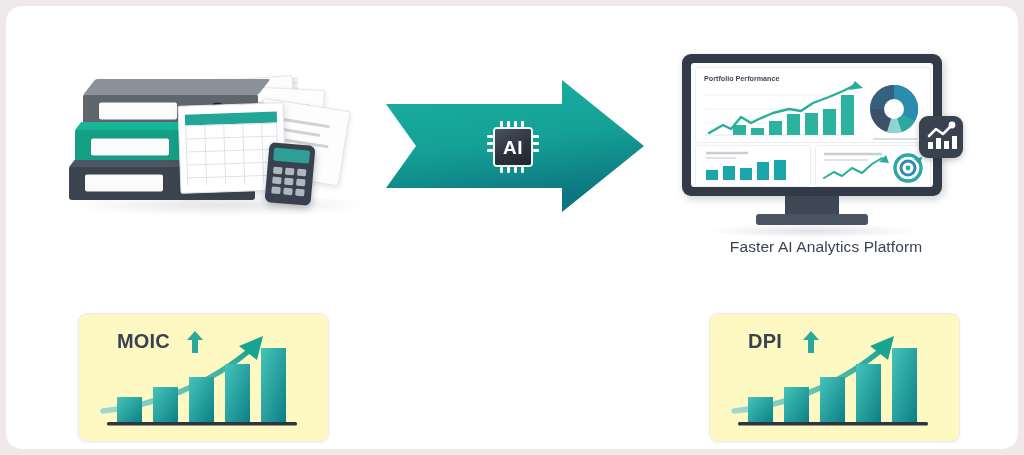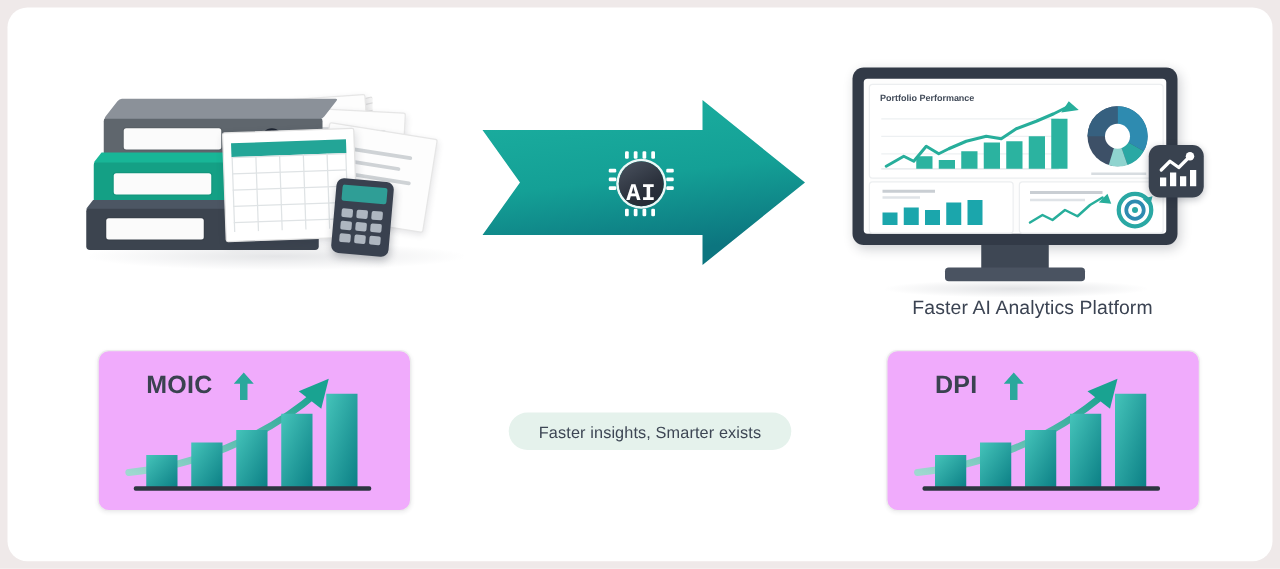--- a/index.html
+++ b/index.html
@@ -93,10 +93,10 @@
     position:absolute;left:107px;top:43px;width:52px;height:52px;
   }
   .chip .body{
-    position:absolute;left:8px;top:8px;width:36px;height:36px;border-radius:18px;
+    position:absolute;left:8px;top:8px;width:36px;height:36px;border-radius:2px;
     background:linear-gradient(150deg,#4b5360 0%,#2b313c 60%,#222832 100%);
     box-shadow:0 0 0 2px rgba(255,255,255,.92);
-    display:flex;align-items:flex-end;justify-content:center;font-family:Liberation Mono, monospace;
+    display:flex;align-items:center;justify-content:center;
   }
   .chip .body span{color:#ffffff;font-size:19px;font-weight:bold;letter-spacing:.5px;line-height:1;}
   .chip .pin{position:absolute;background:#ffffff;border-radius:1px;}

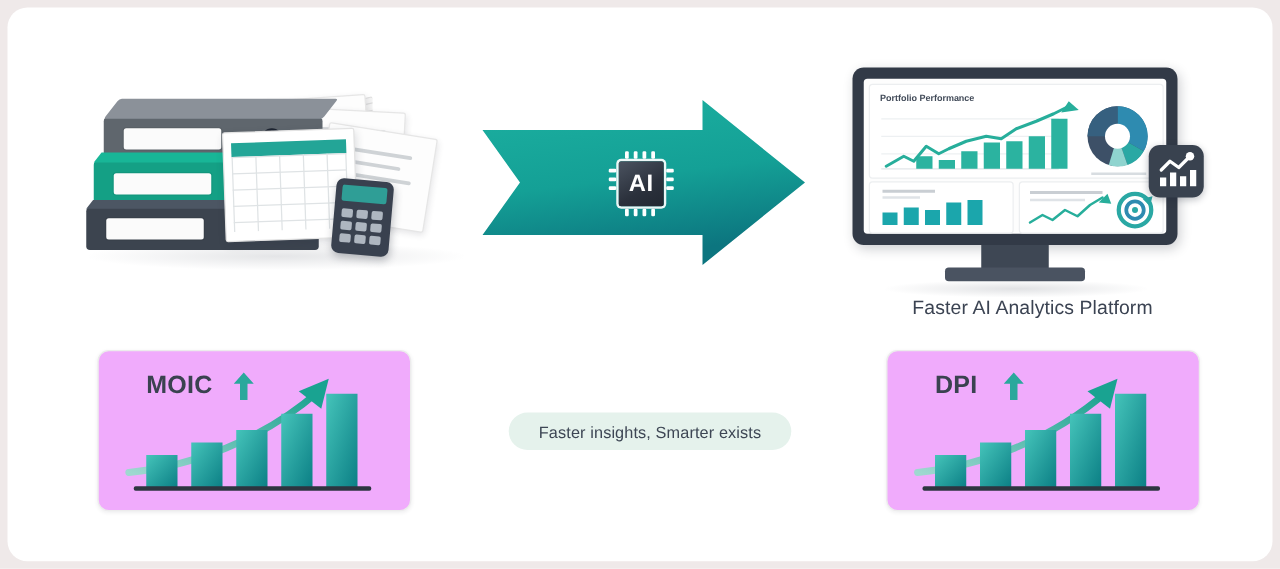--- a/index.html
+++ b/index.html
@@ -128,8 +128,8 @@
 
   
   .card{
-    position:absolute;width:249px;height:127px;background:#f0abfc;
-    border:1px solid #ececec;border-radius:9px;box-shadow:0 1px 3px rgba(40,45,60,.07);
+    position:absolute;width:249px;height:127px;background:#fef9c3;
+    border:1px solid #ececec;border-radius:9px;box-shadow:0 1px 3px rgba(40,45,60,.07);margin-top:33px;
   }
   .card-left{left:72px;top:274px;}
   .card-right{left:703px;top:274px;}

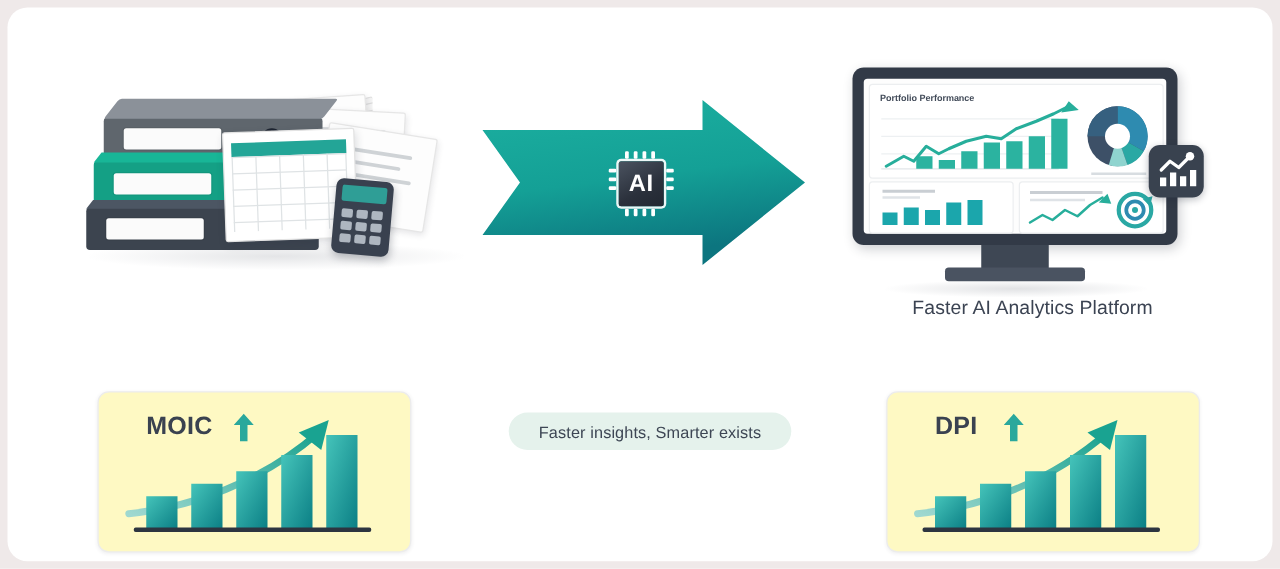--- a/index.html
+++ b/index.html
@@ -396,9 +396,6 @@
       </svg>
     </div>
 
-    <div class="pill">
-      <span>Faster insights, Smarter exists</span>
-    </div>
 
   </div>
 </div>

